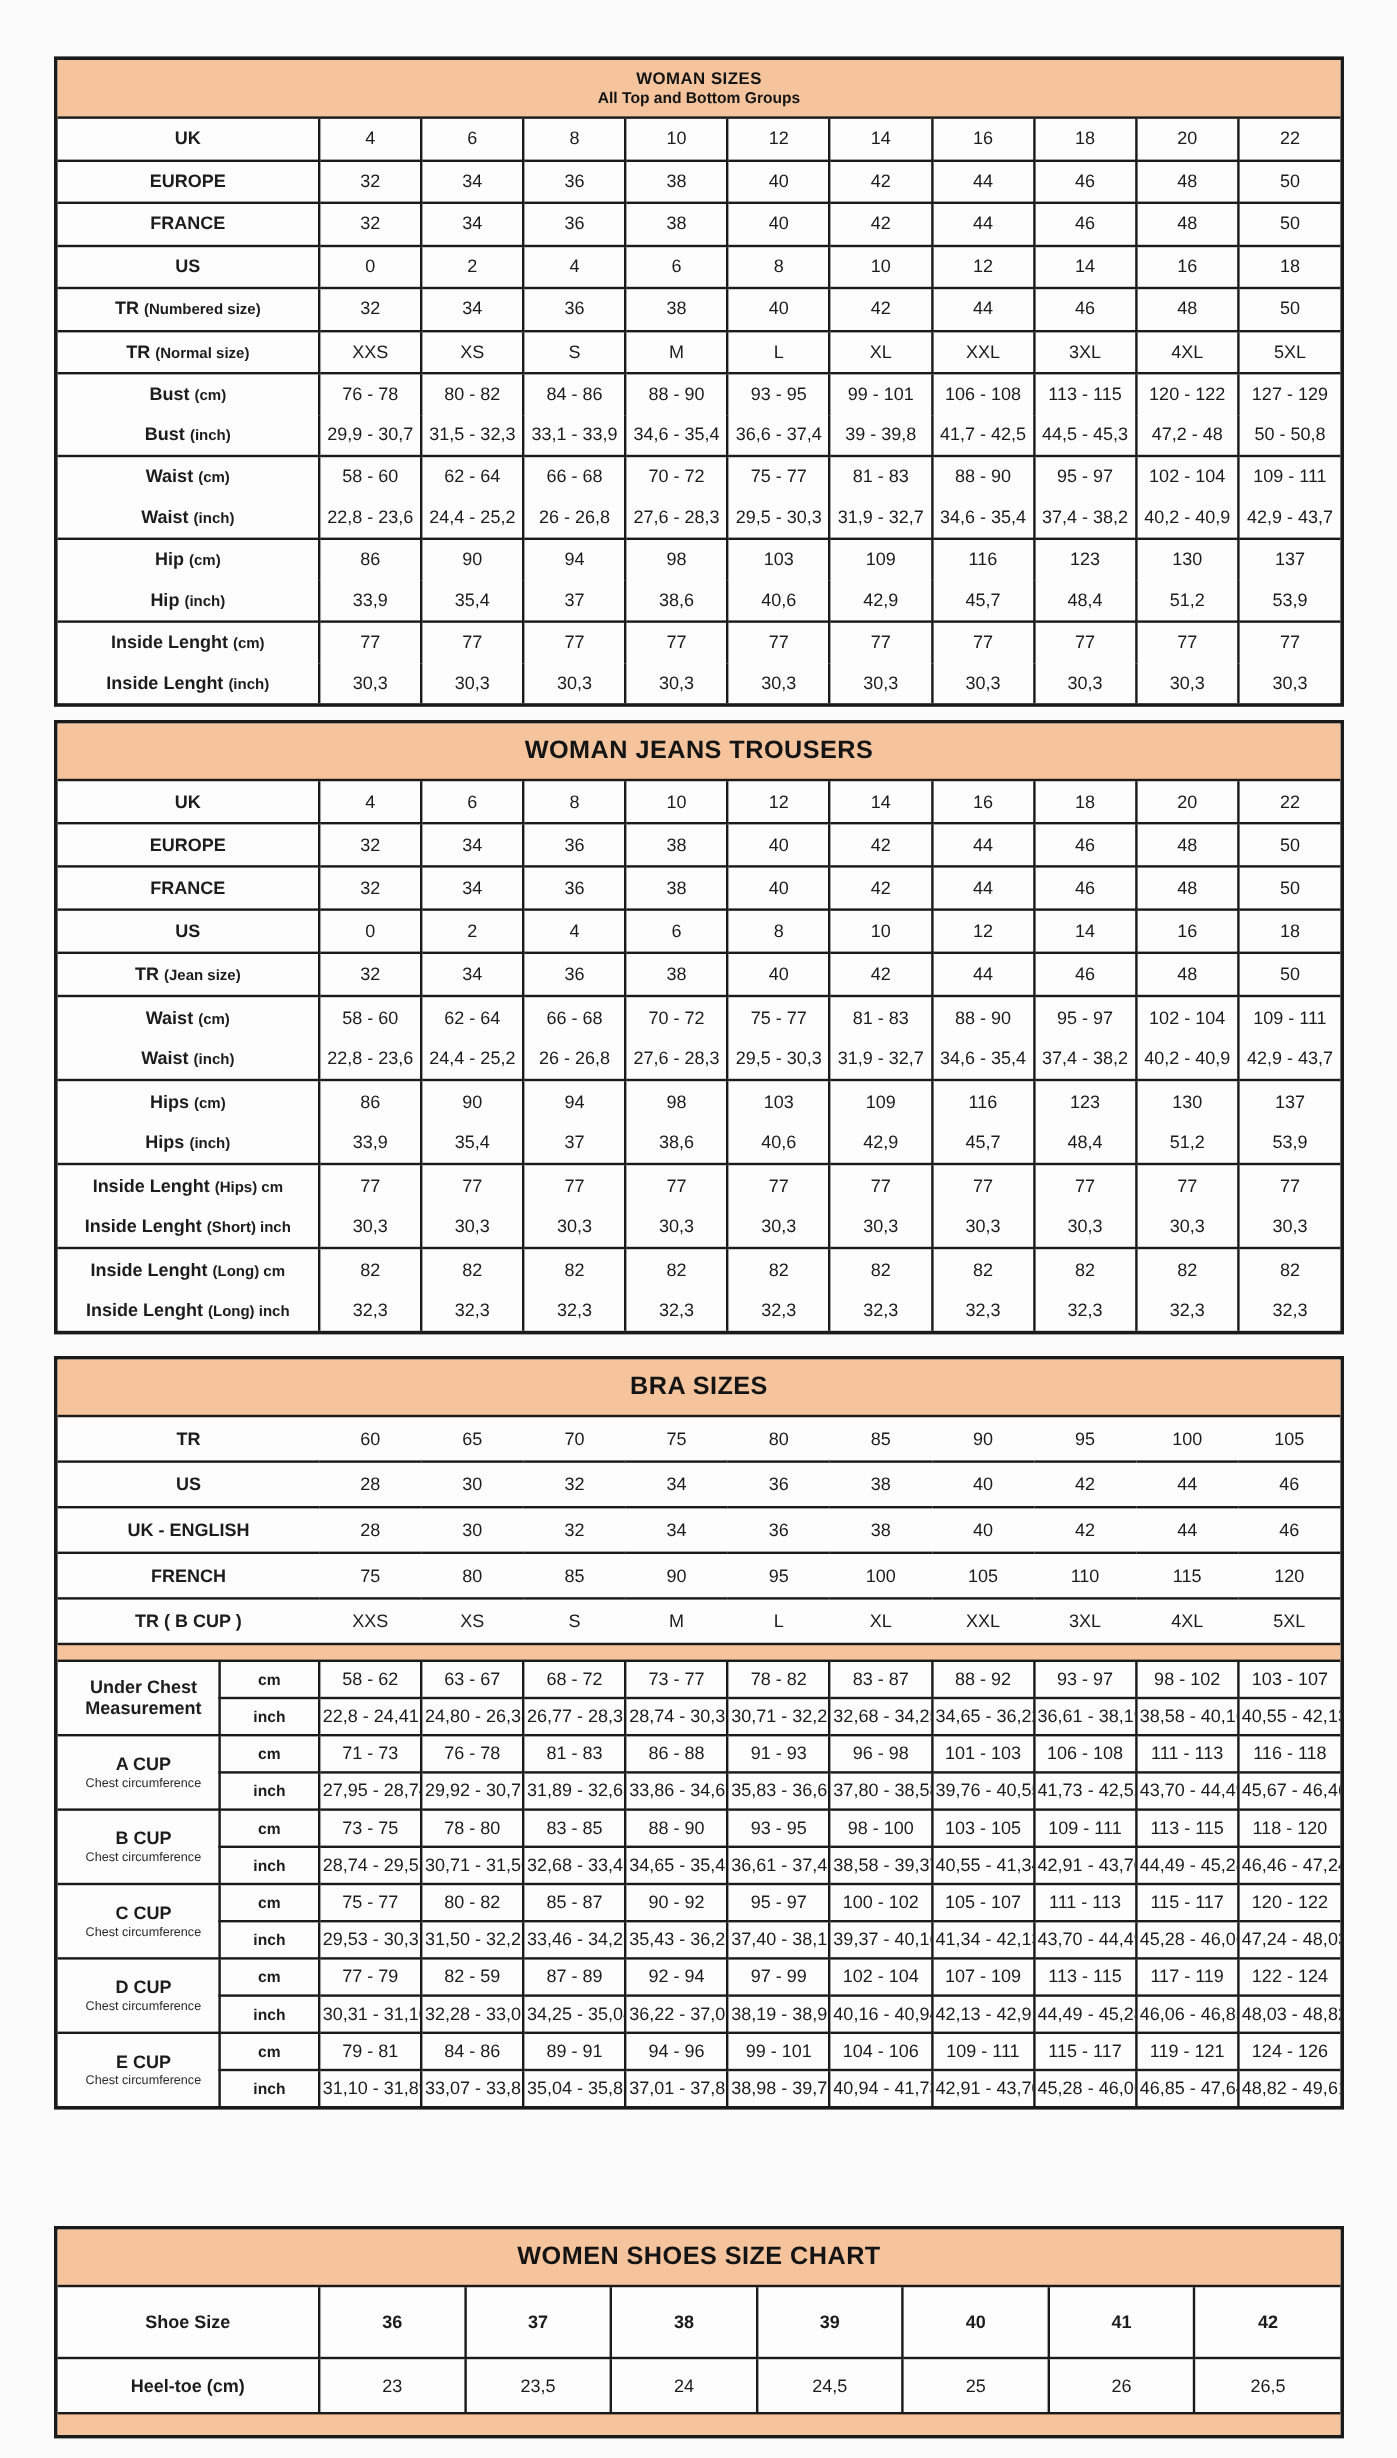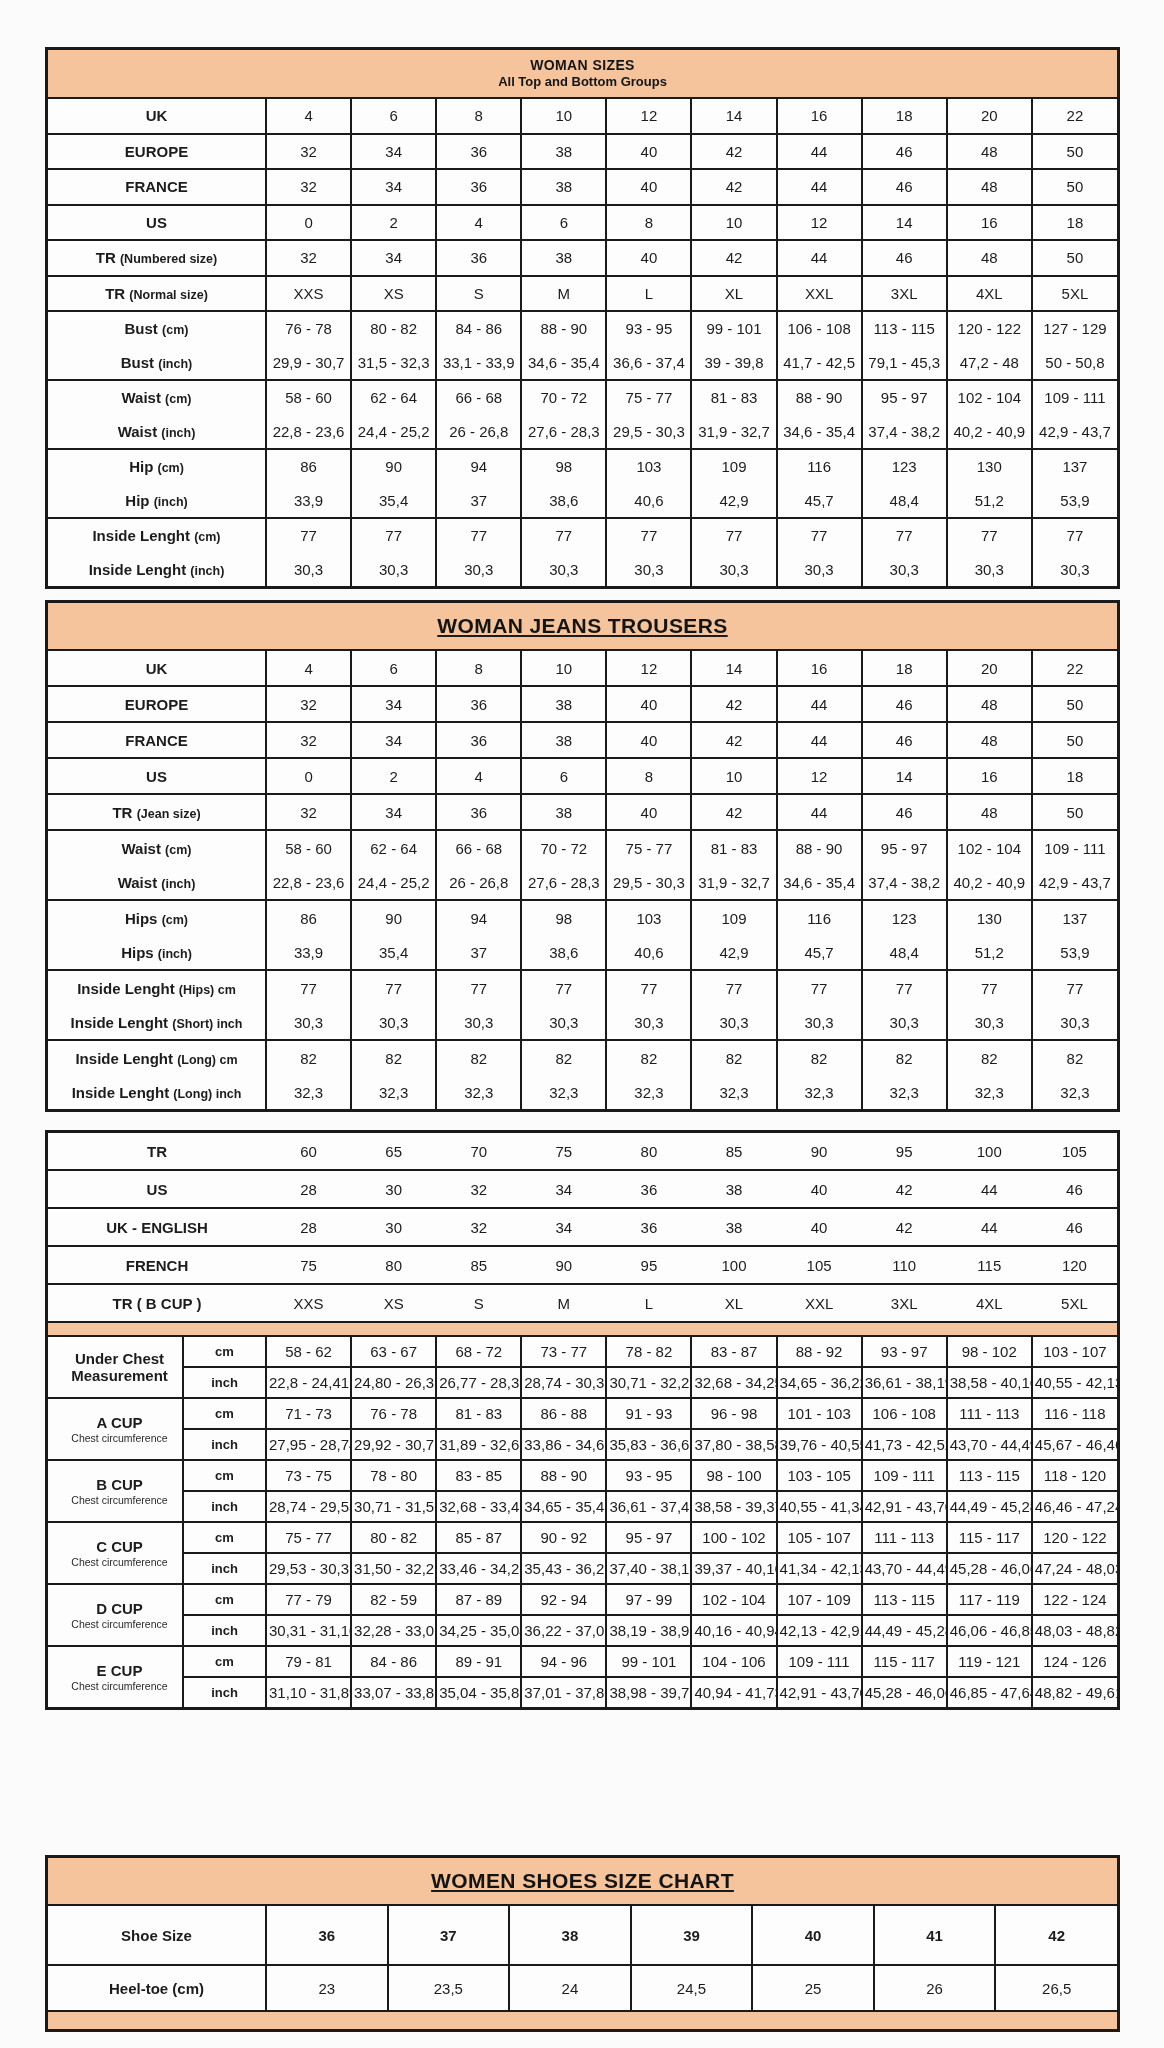--- a/index.html
+++ b/index.html
@@ -203,7 +203,7 @@
           <td class="v-s">36,6 - 37,4</td>
           <td class="v-s">39 - 39,8</td>
           <td class="v-s">41,7 - 42,5</td>
-          <td class="v-s">79,1 - 45,3</td>
+          <td class="v-s">44,5 - 45,3</td>
           <td class="v-s">47,2 - 48</td>
           <td class="v-s">50 - 50,8</td>
         </tr>

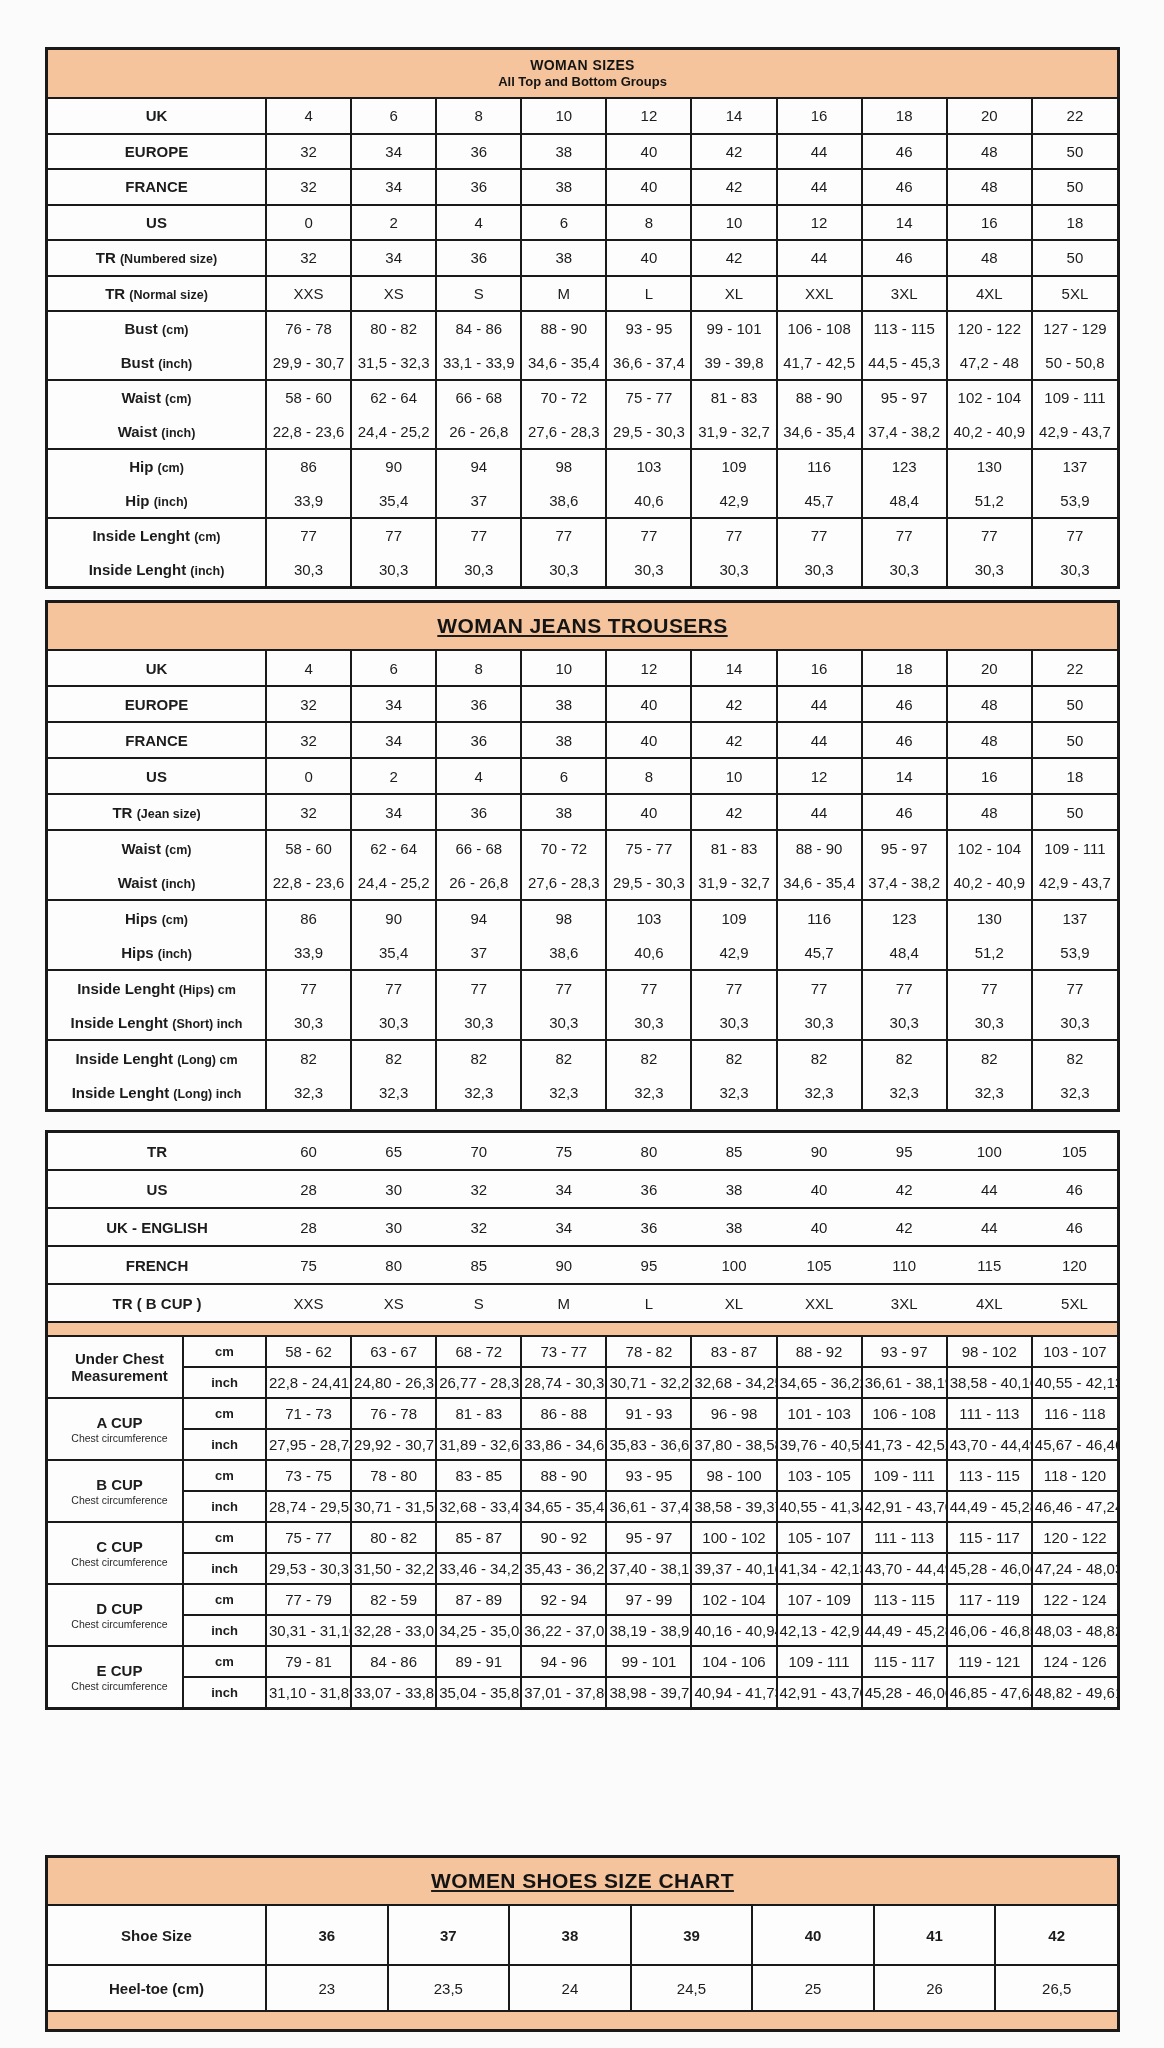--- a/index.html
+++ b/index.html
@@ -29,7 +29,7 @@
   }
   .band-title{font-weight:700;font-size:14px;letter-spacing:.4px;color:#141414;}
   .band-sub{font-weight:700;font-size:13px;margin-top:1px;color:#141414;}
-  .band-mid{padding:11px 20px;text-decoration:underline;}
+  .band-mid{padding:11px 20px;}
   .band-mid .band-title{font-size:21px;}
   table.grid{width:100%;border-collapse:collapse;table-layout:fixed;}
   table.grid td{

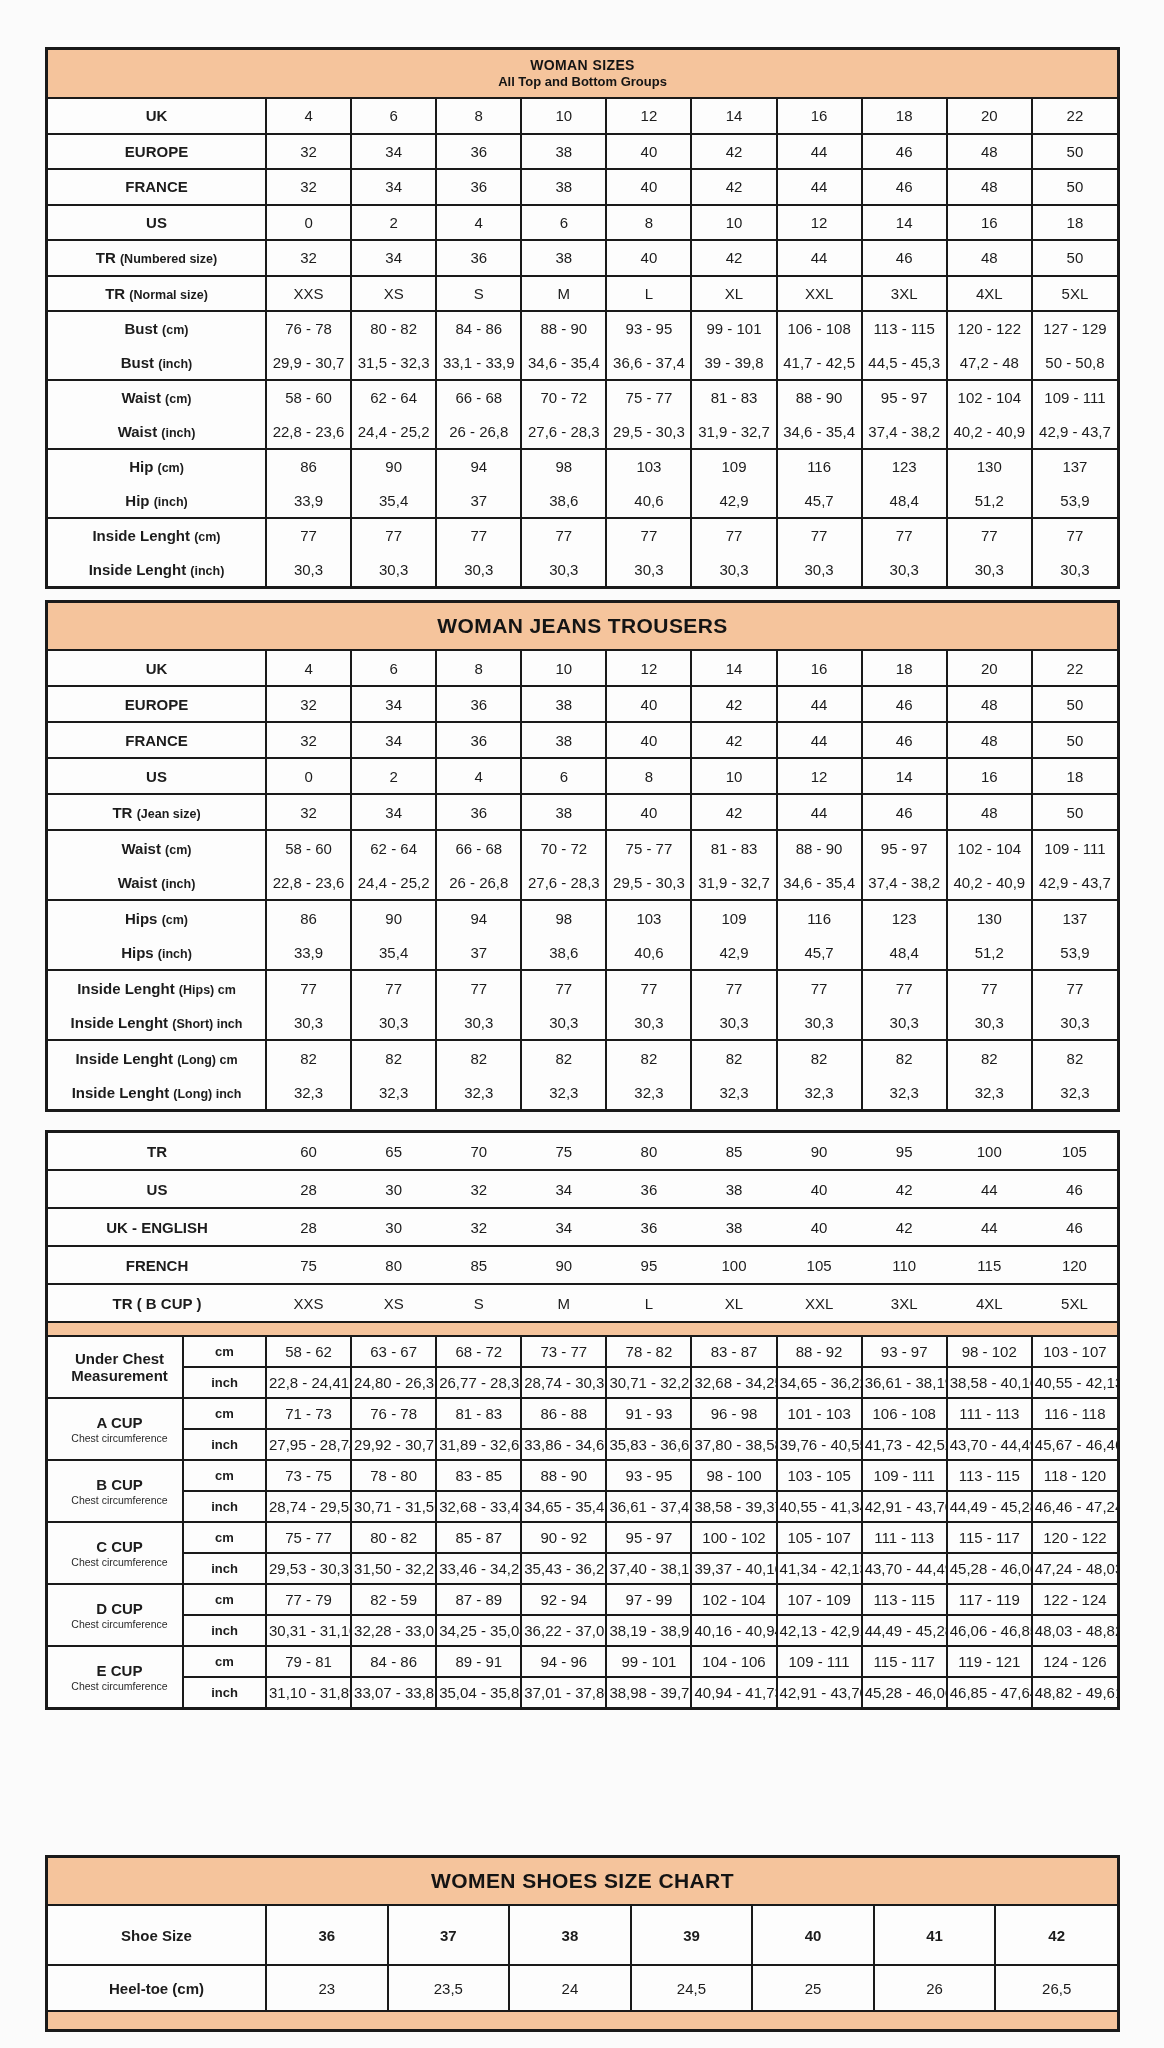--- a/index.html
+++ b/index.html
@@ -482,6 +482,9 @@
 </div>
 
 <div class="tbl-wrap" style="top:1130px">
+  <div class="band band-mid">
+    <div class="band-title">BRA SIZES</div>
+  </div>
   <table class="grid t3">
     <colgroup>
         <col style="width: 218px;">

